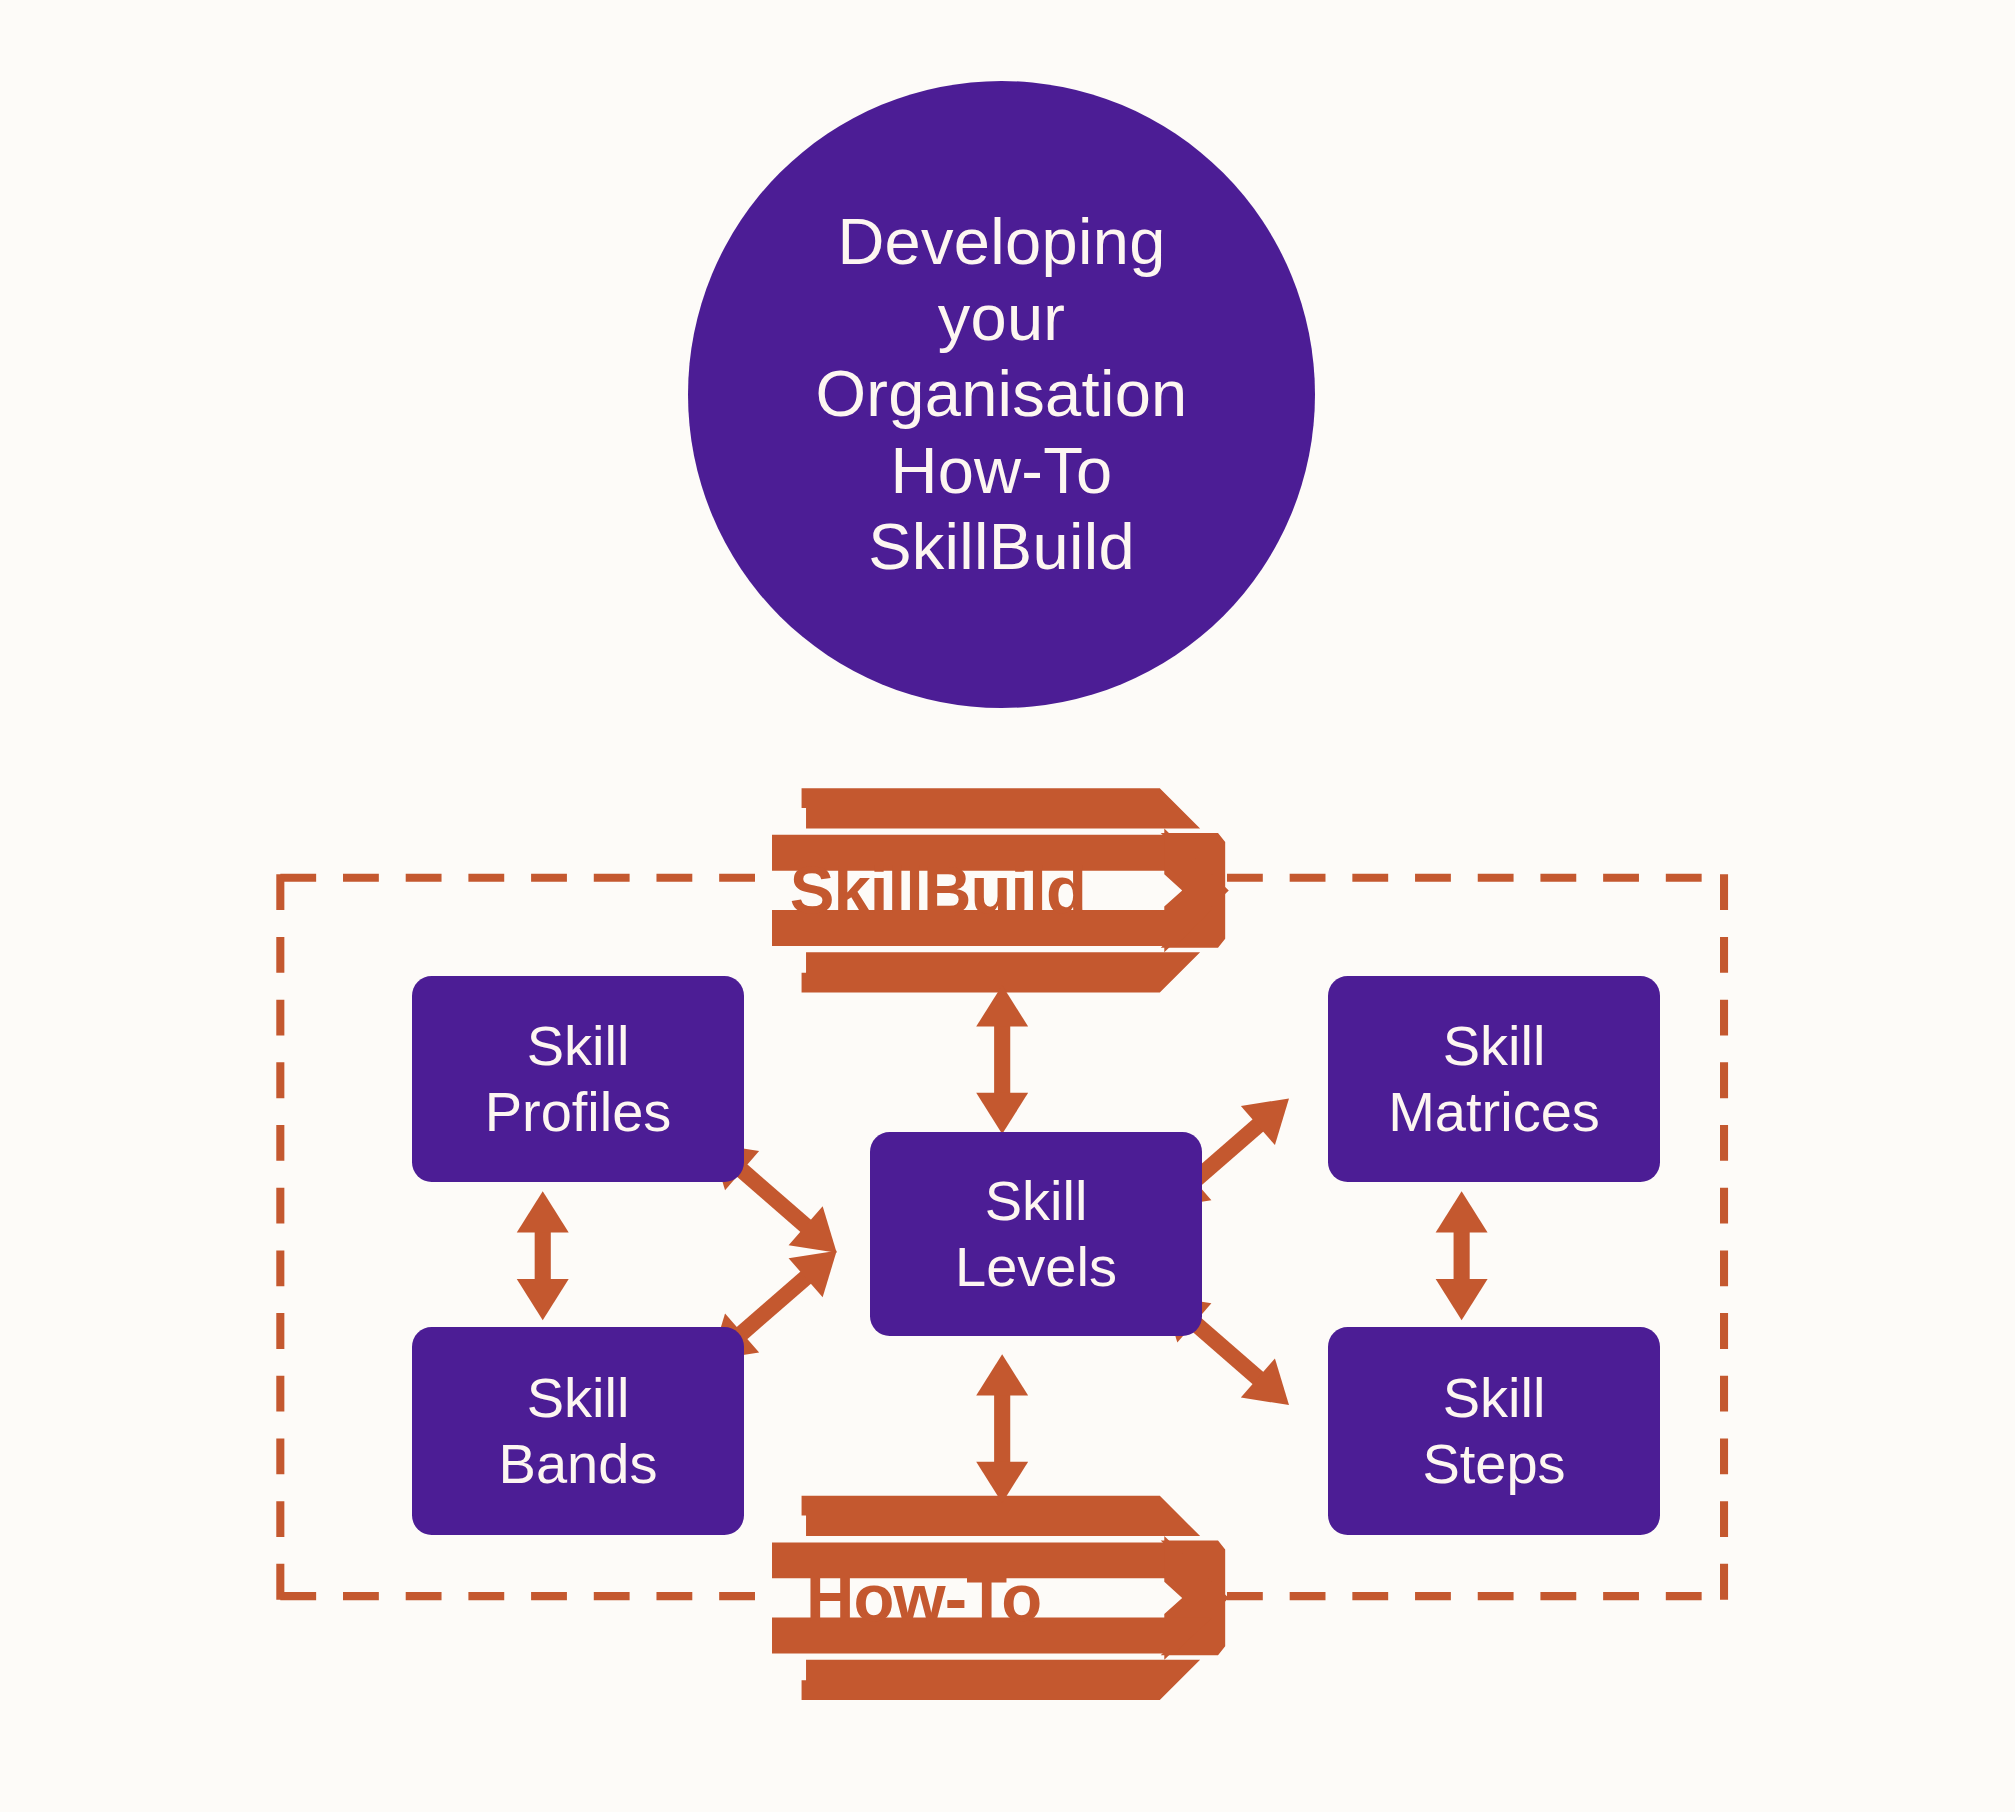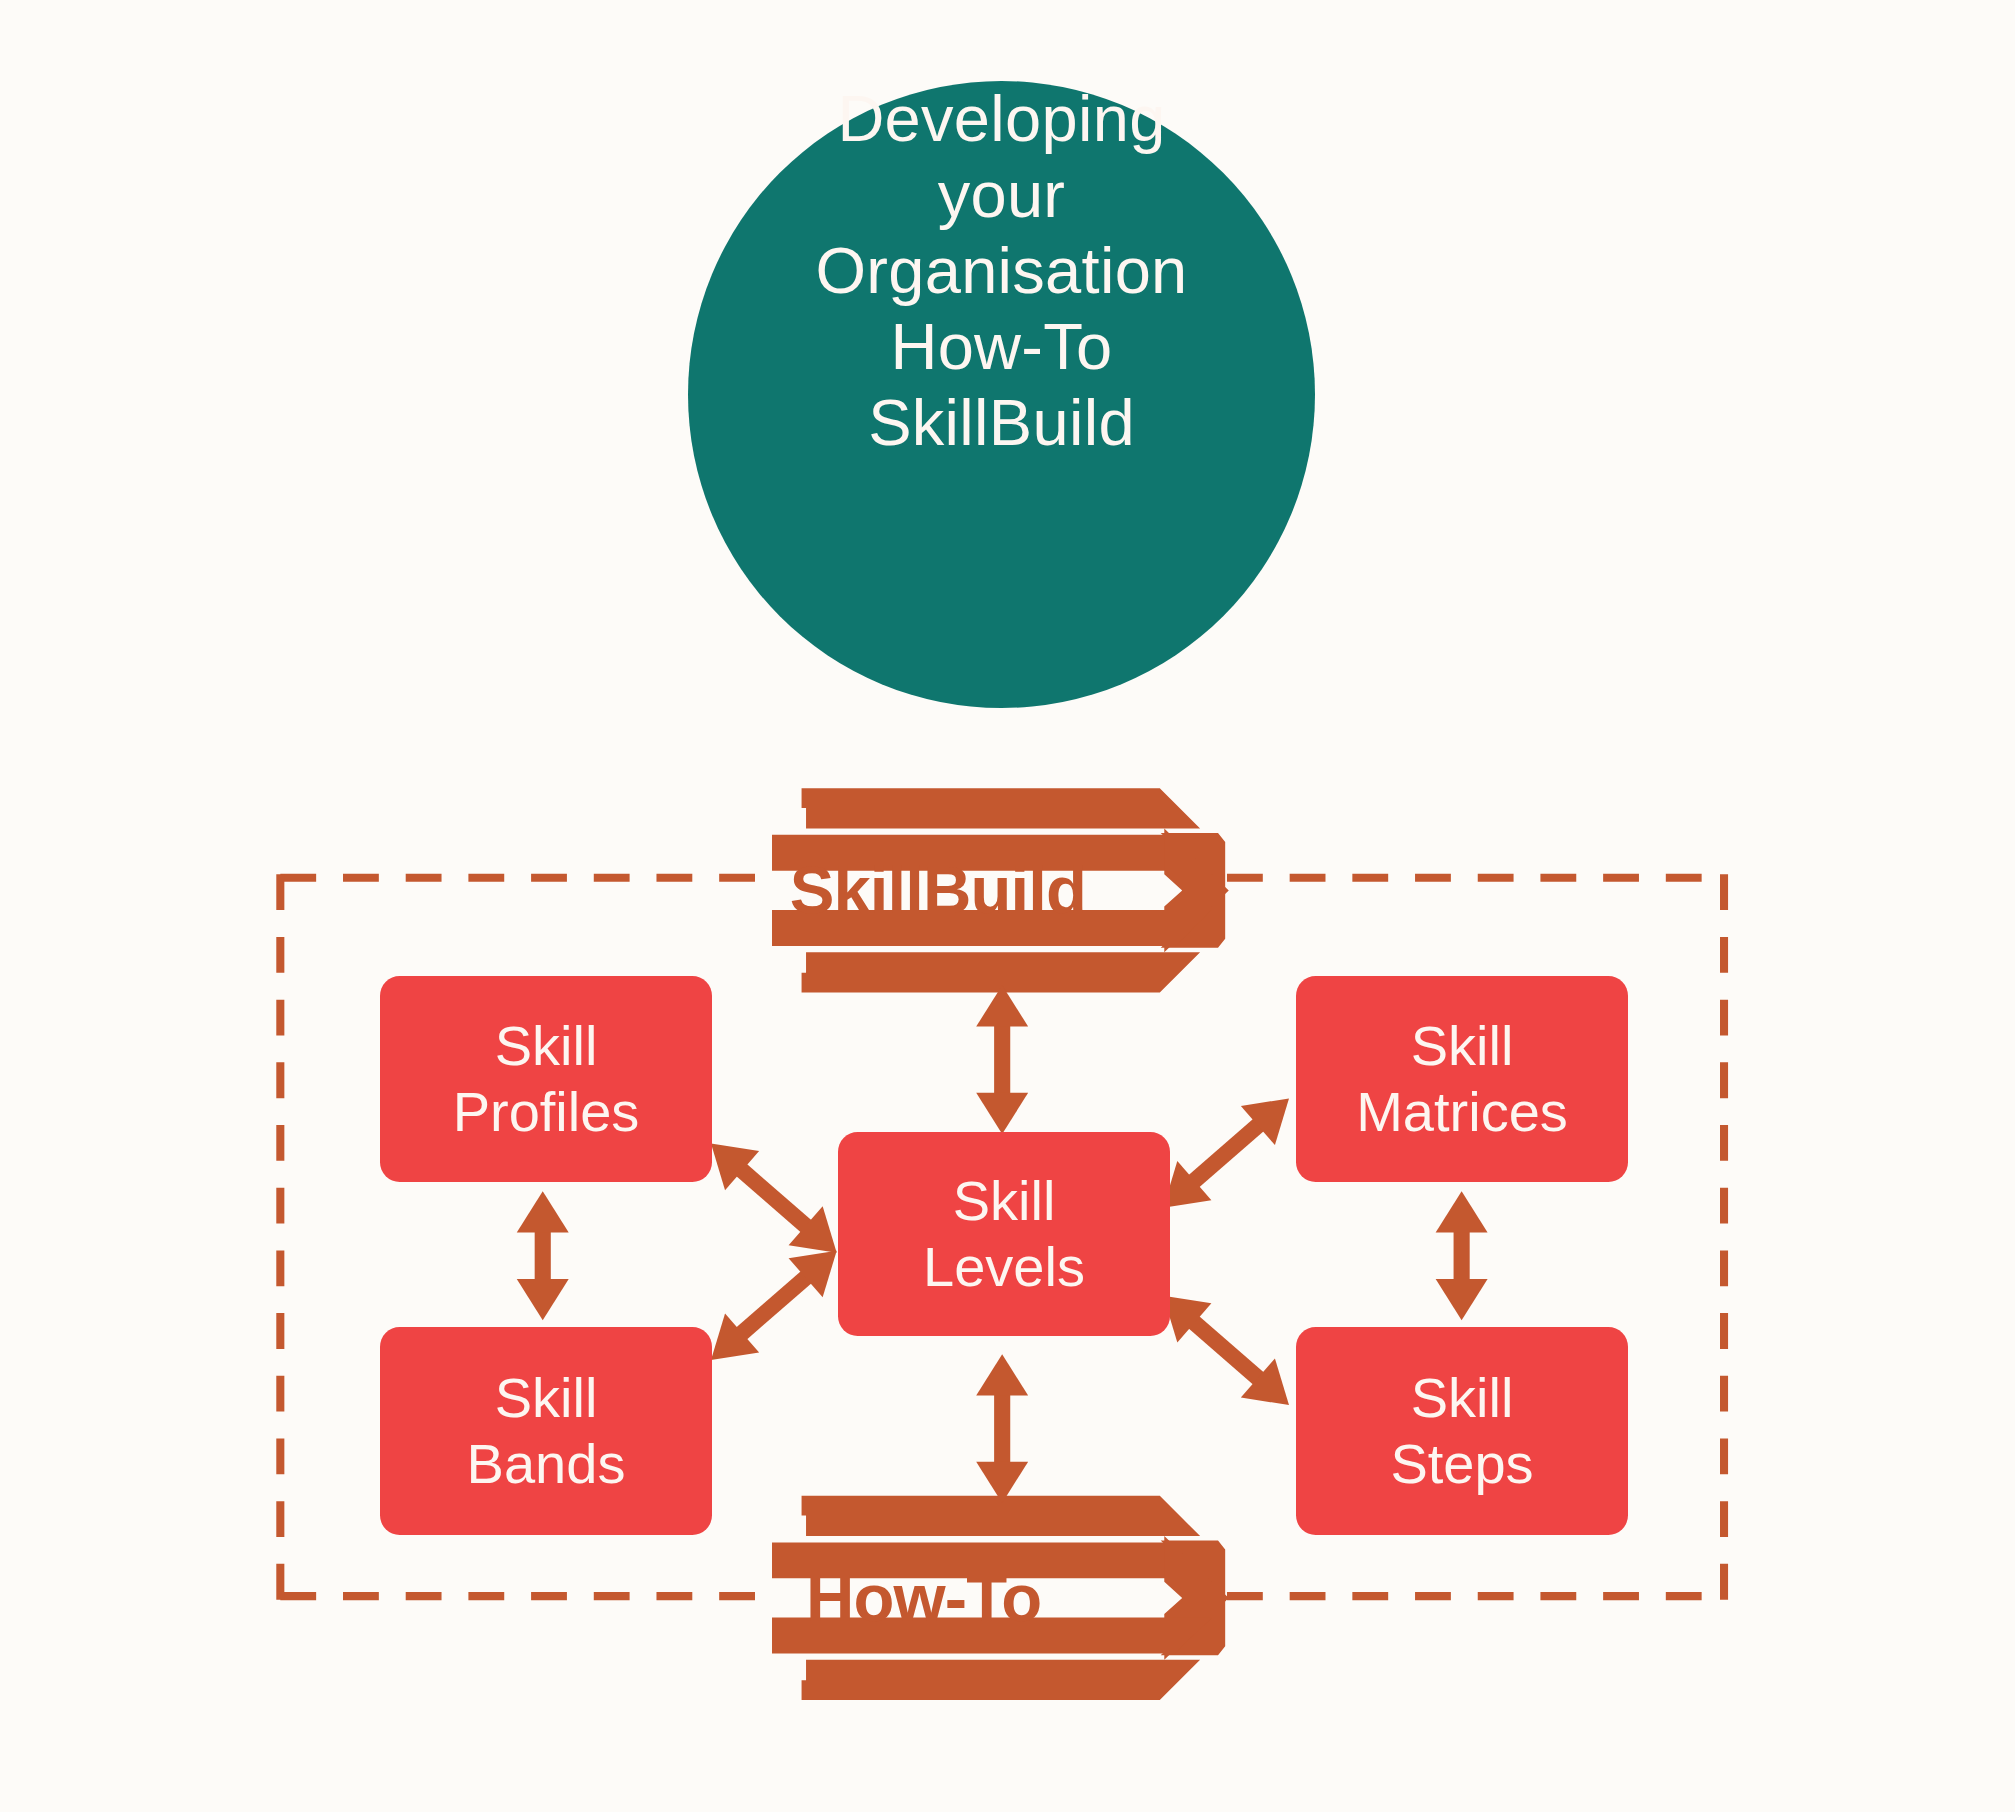--- a/index.html
+++ b/index.html
@@ -35,8 +35,9 @@
     width: 627px;
     height: 627px;
     border-radius: 50%;
-    background: #0f766e;
+    background: #4c1d95;
     display: flex;
+    align-items: center;
     justify-content: center;
     z-index: 5;
   }

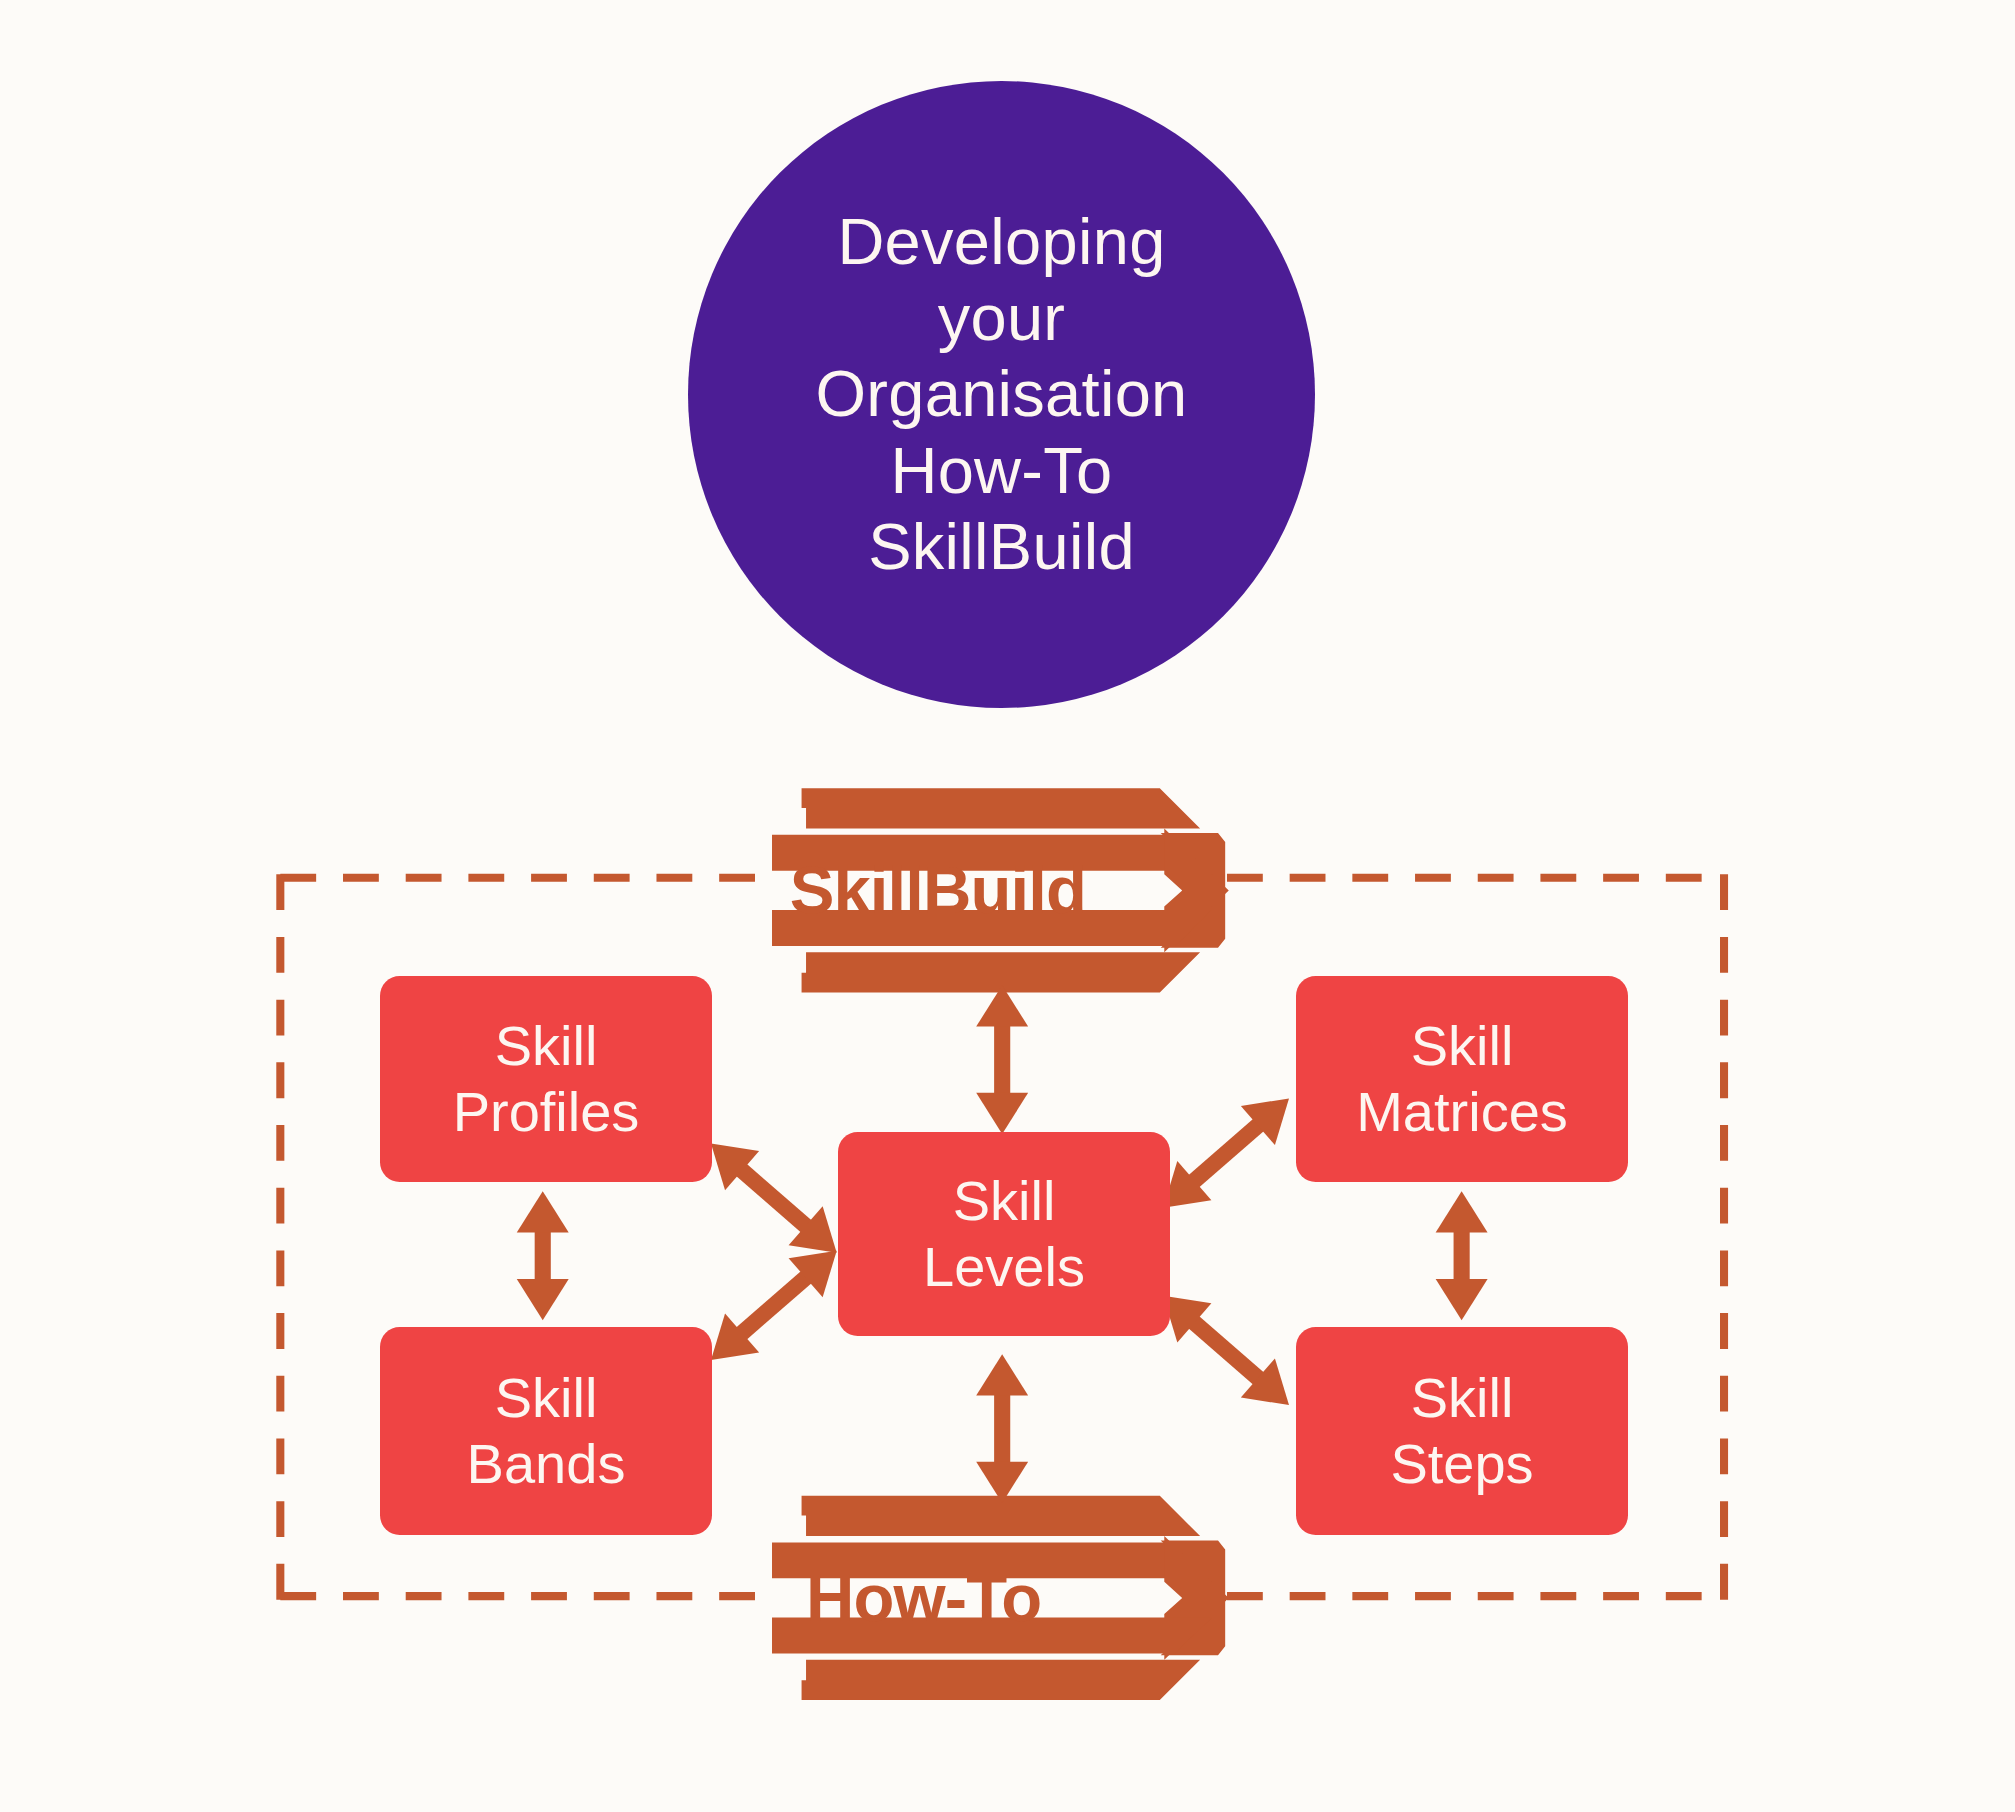--- a/index.html
+++ b/index.html
@@ -54,12 +54,13 @@
   
   .node {
     position: absolute;
-    background: #ef4444;
+    background: #4c1d95;
     border-radius: 19.7px;
     display: flex;
     align-items: center;
     justify-content: center;
     z-index: 6;
+    margin-left: 32px;
   }
   .node-label {
     color: #fdf6f1;

